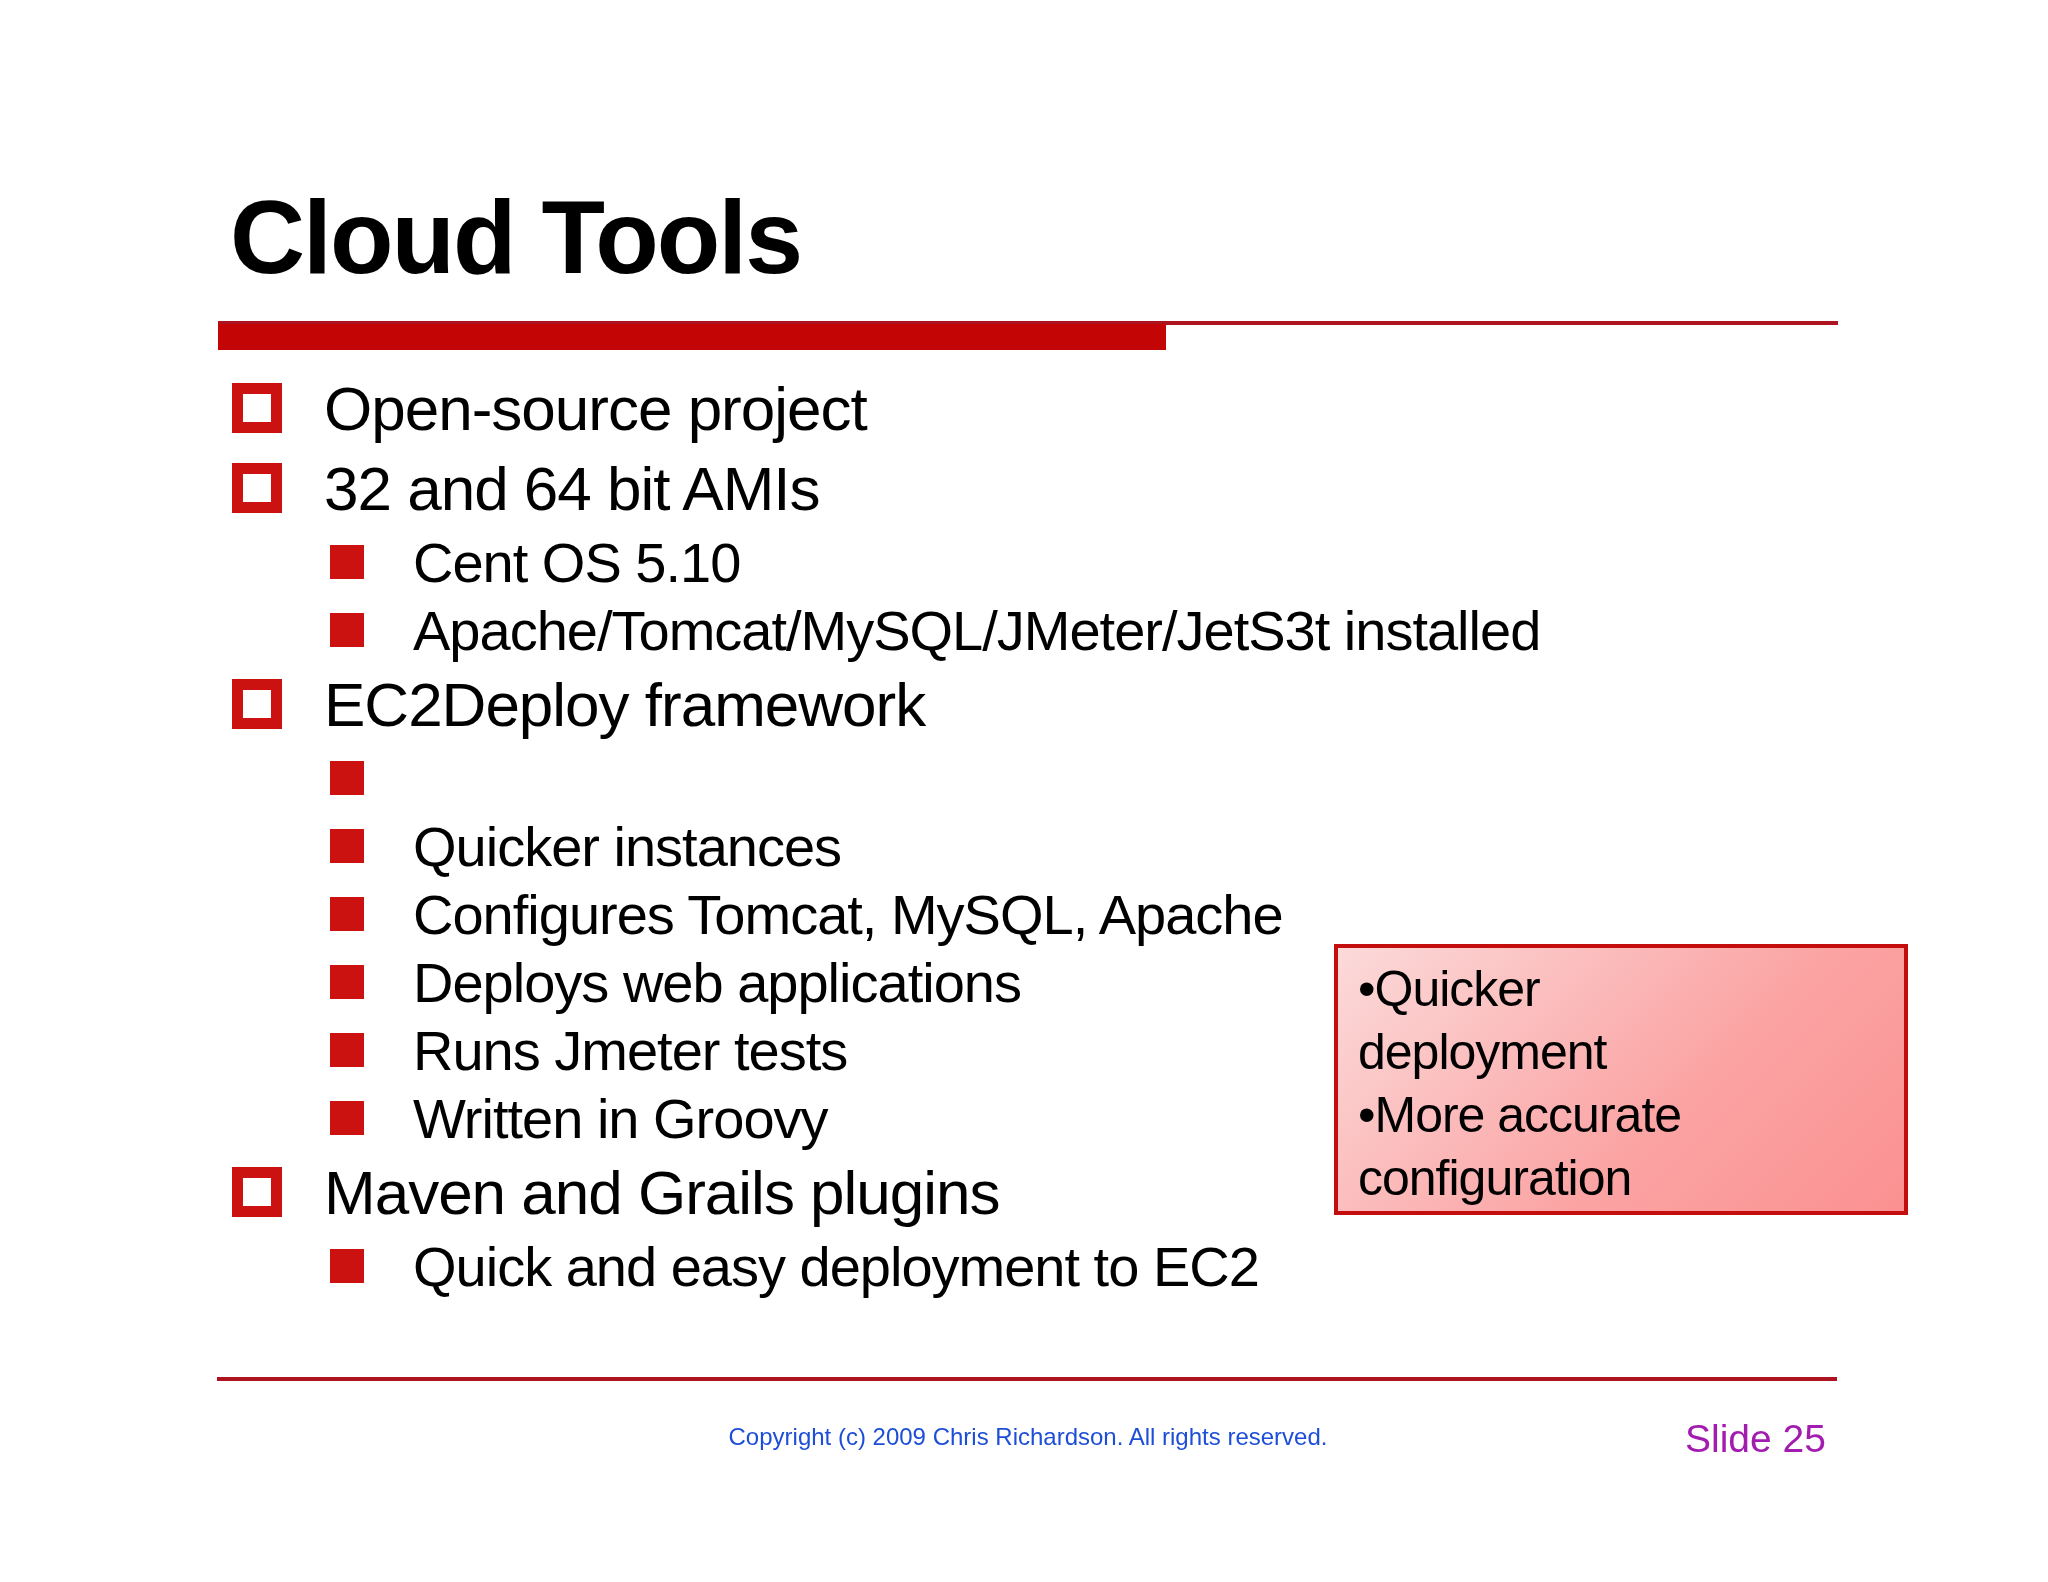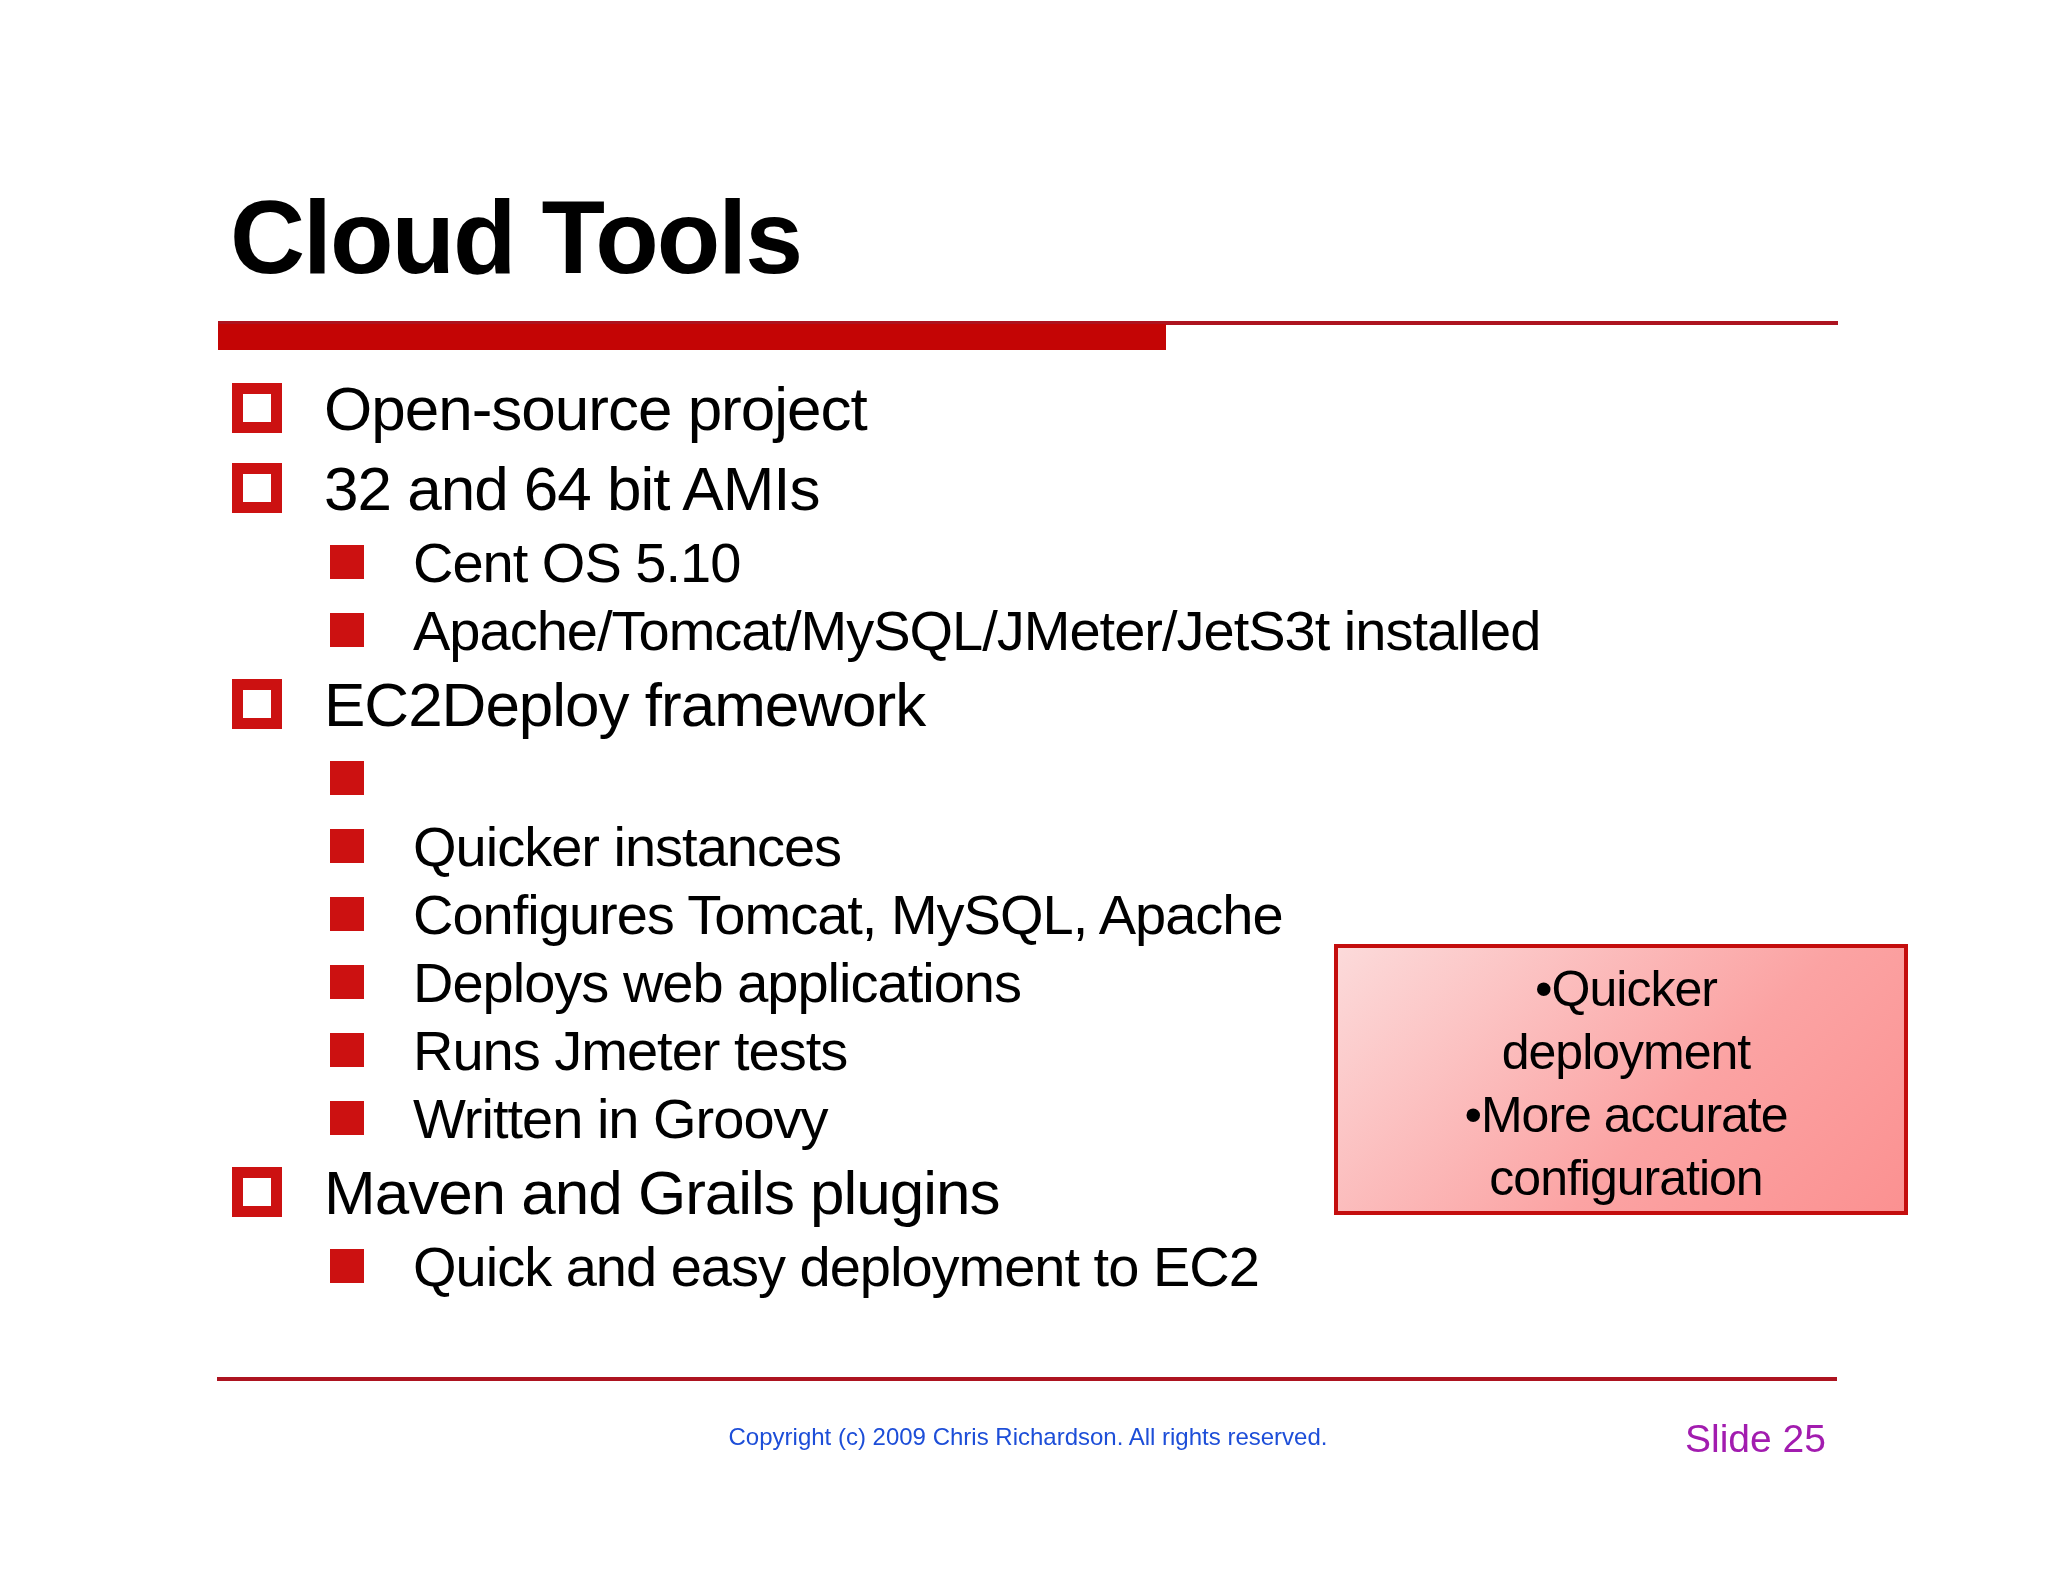--- a/index.html
+++ b/index.html
@@ -44,7 +44,7 @@
     padding:10px 10px 0 20px;
     font-size:50px; line-height:63px; letter-spacing:-1px; color:#000;
   }
-  .callout .cline { white-space:nowrap;text-align:center; }
+  .callout .cline { white-space:nowrap; }
   .rule-footer {
     position:absolute; left:217px; top:1377px; width:1620px; height:4px;
     background:#ad1420;

